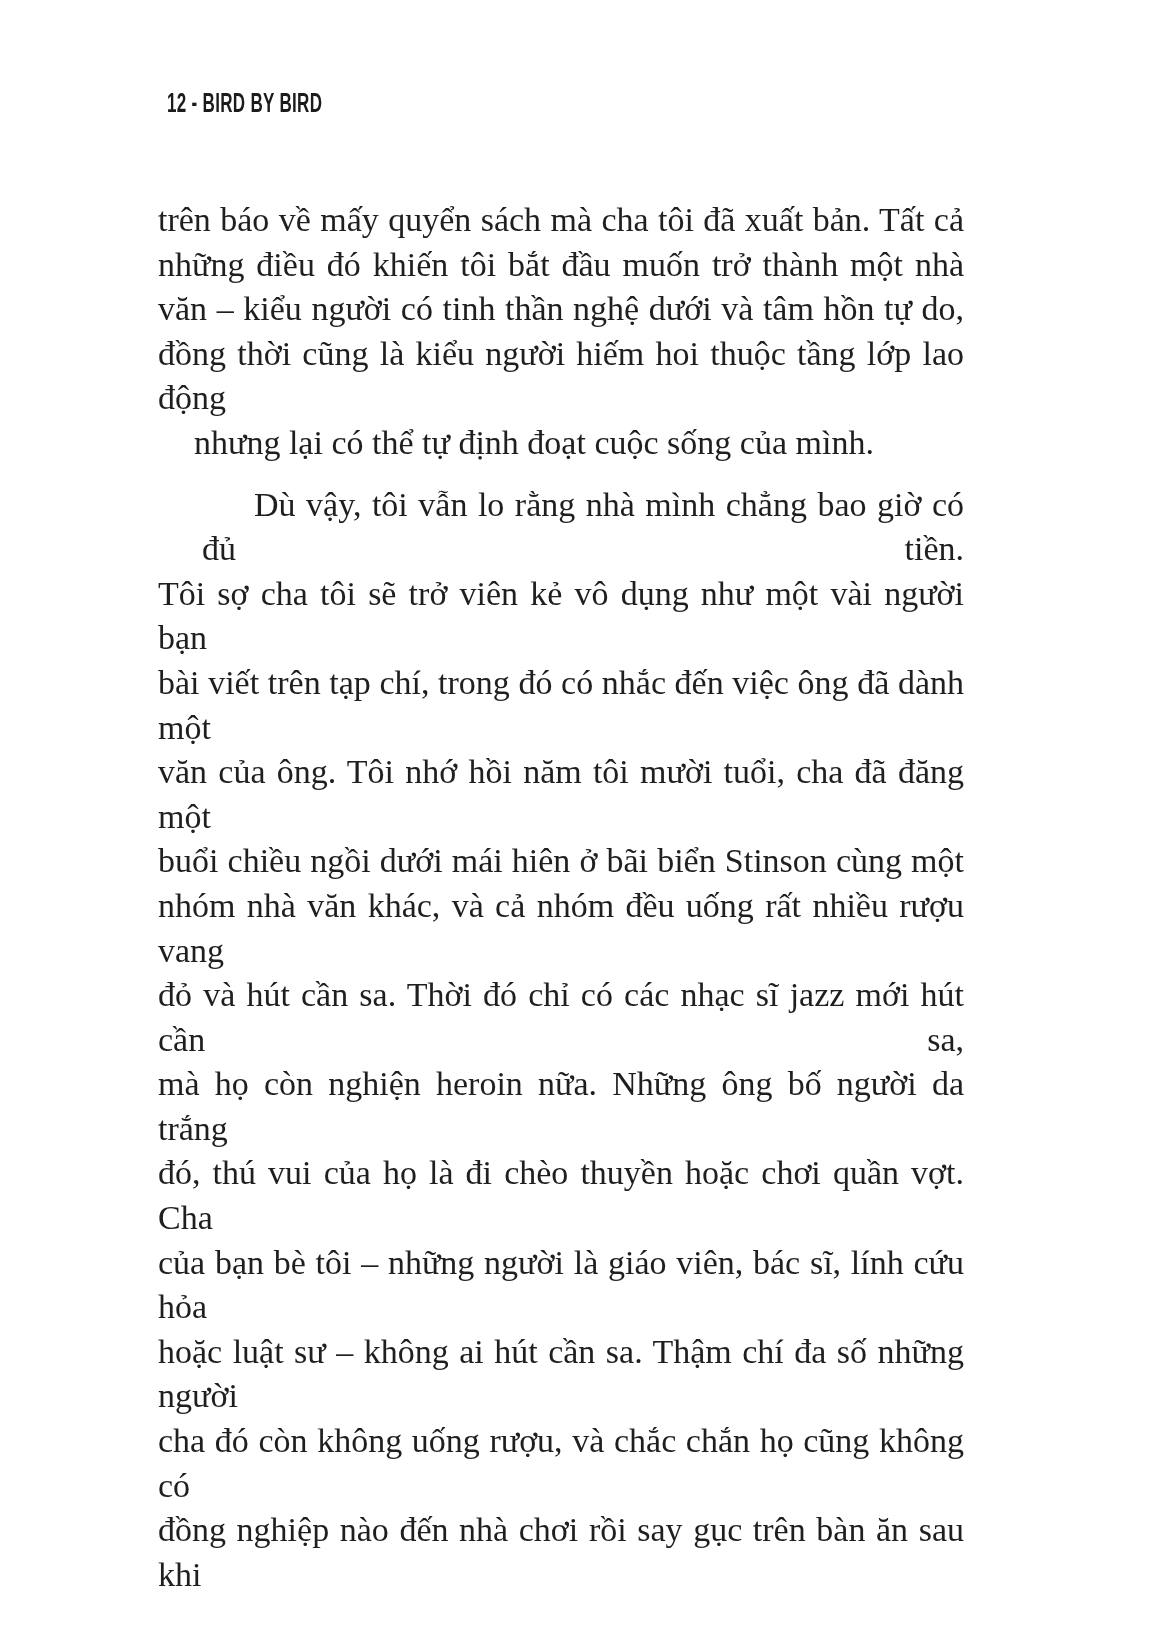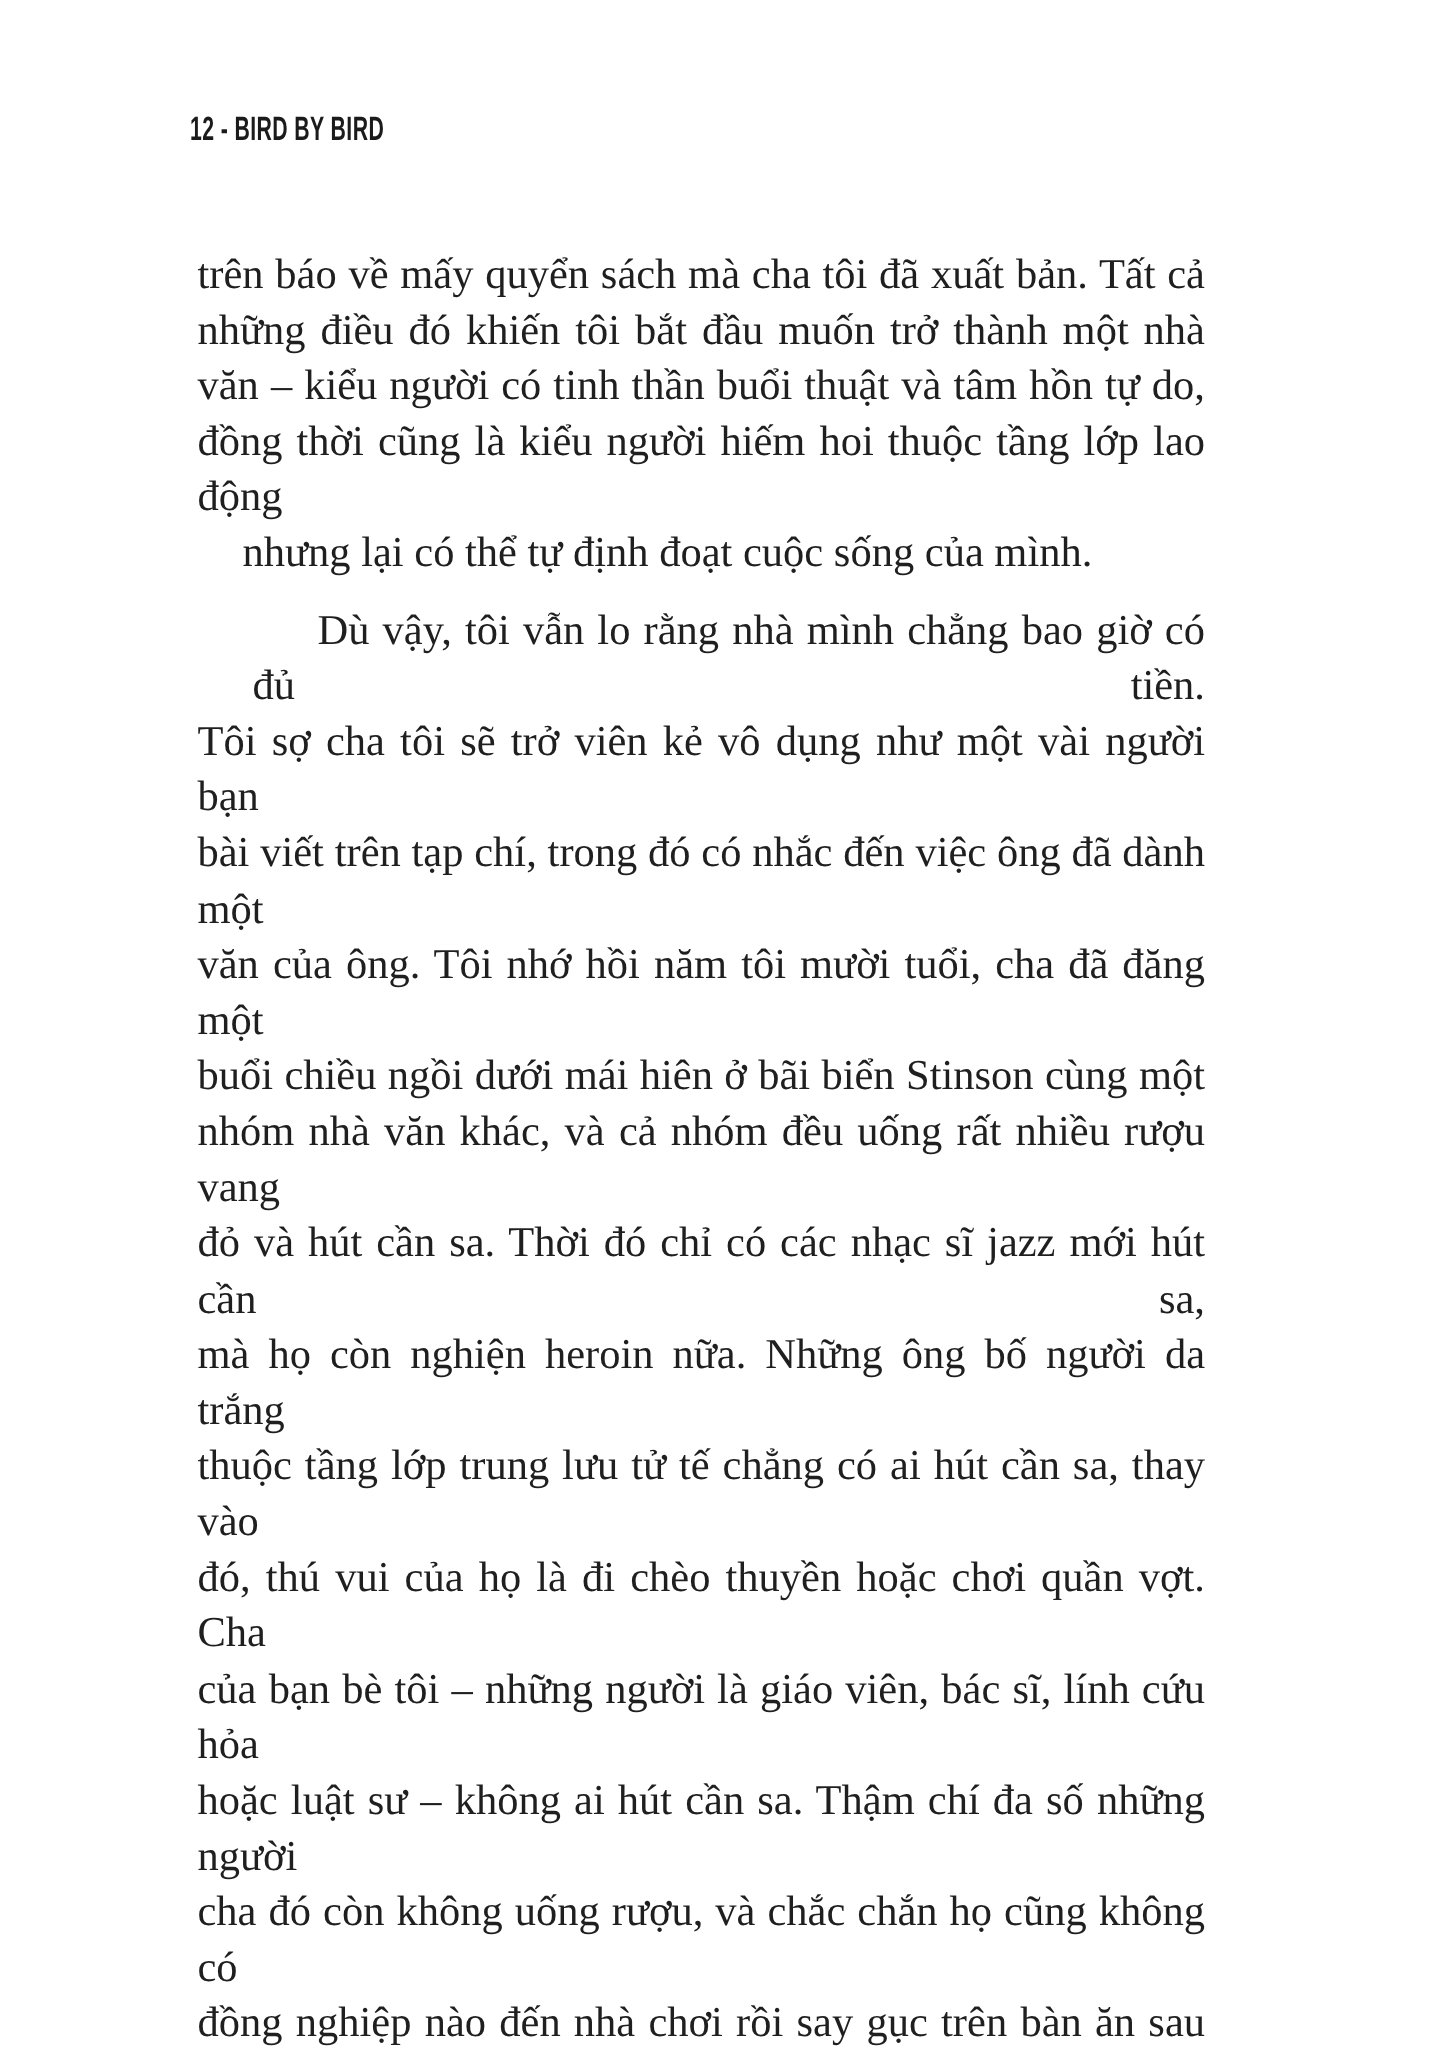--- a/index.html
+++ b/index.html
@@ -16,7 +16,7 @@
   }
   .running-head-wrap {
     position: absolute;
-    left: 152px;
+    left: 167px;
     top: 88px;
   }
   .running-head {

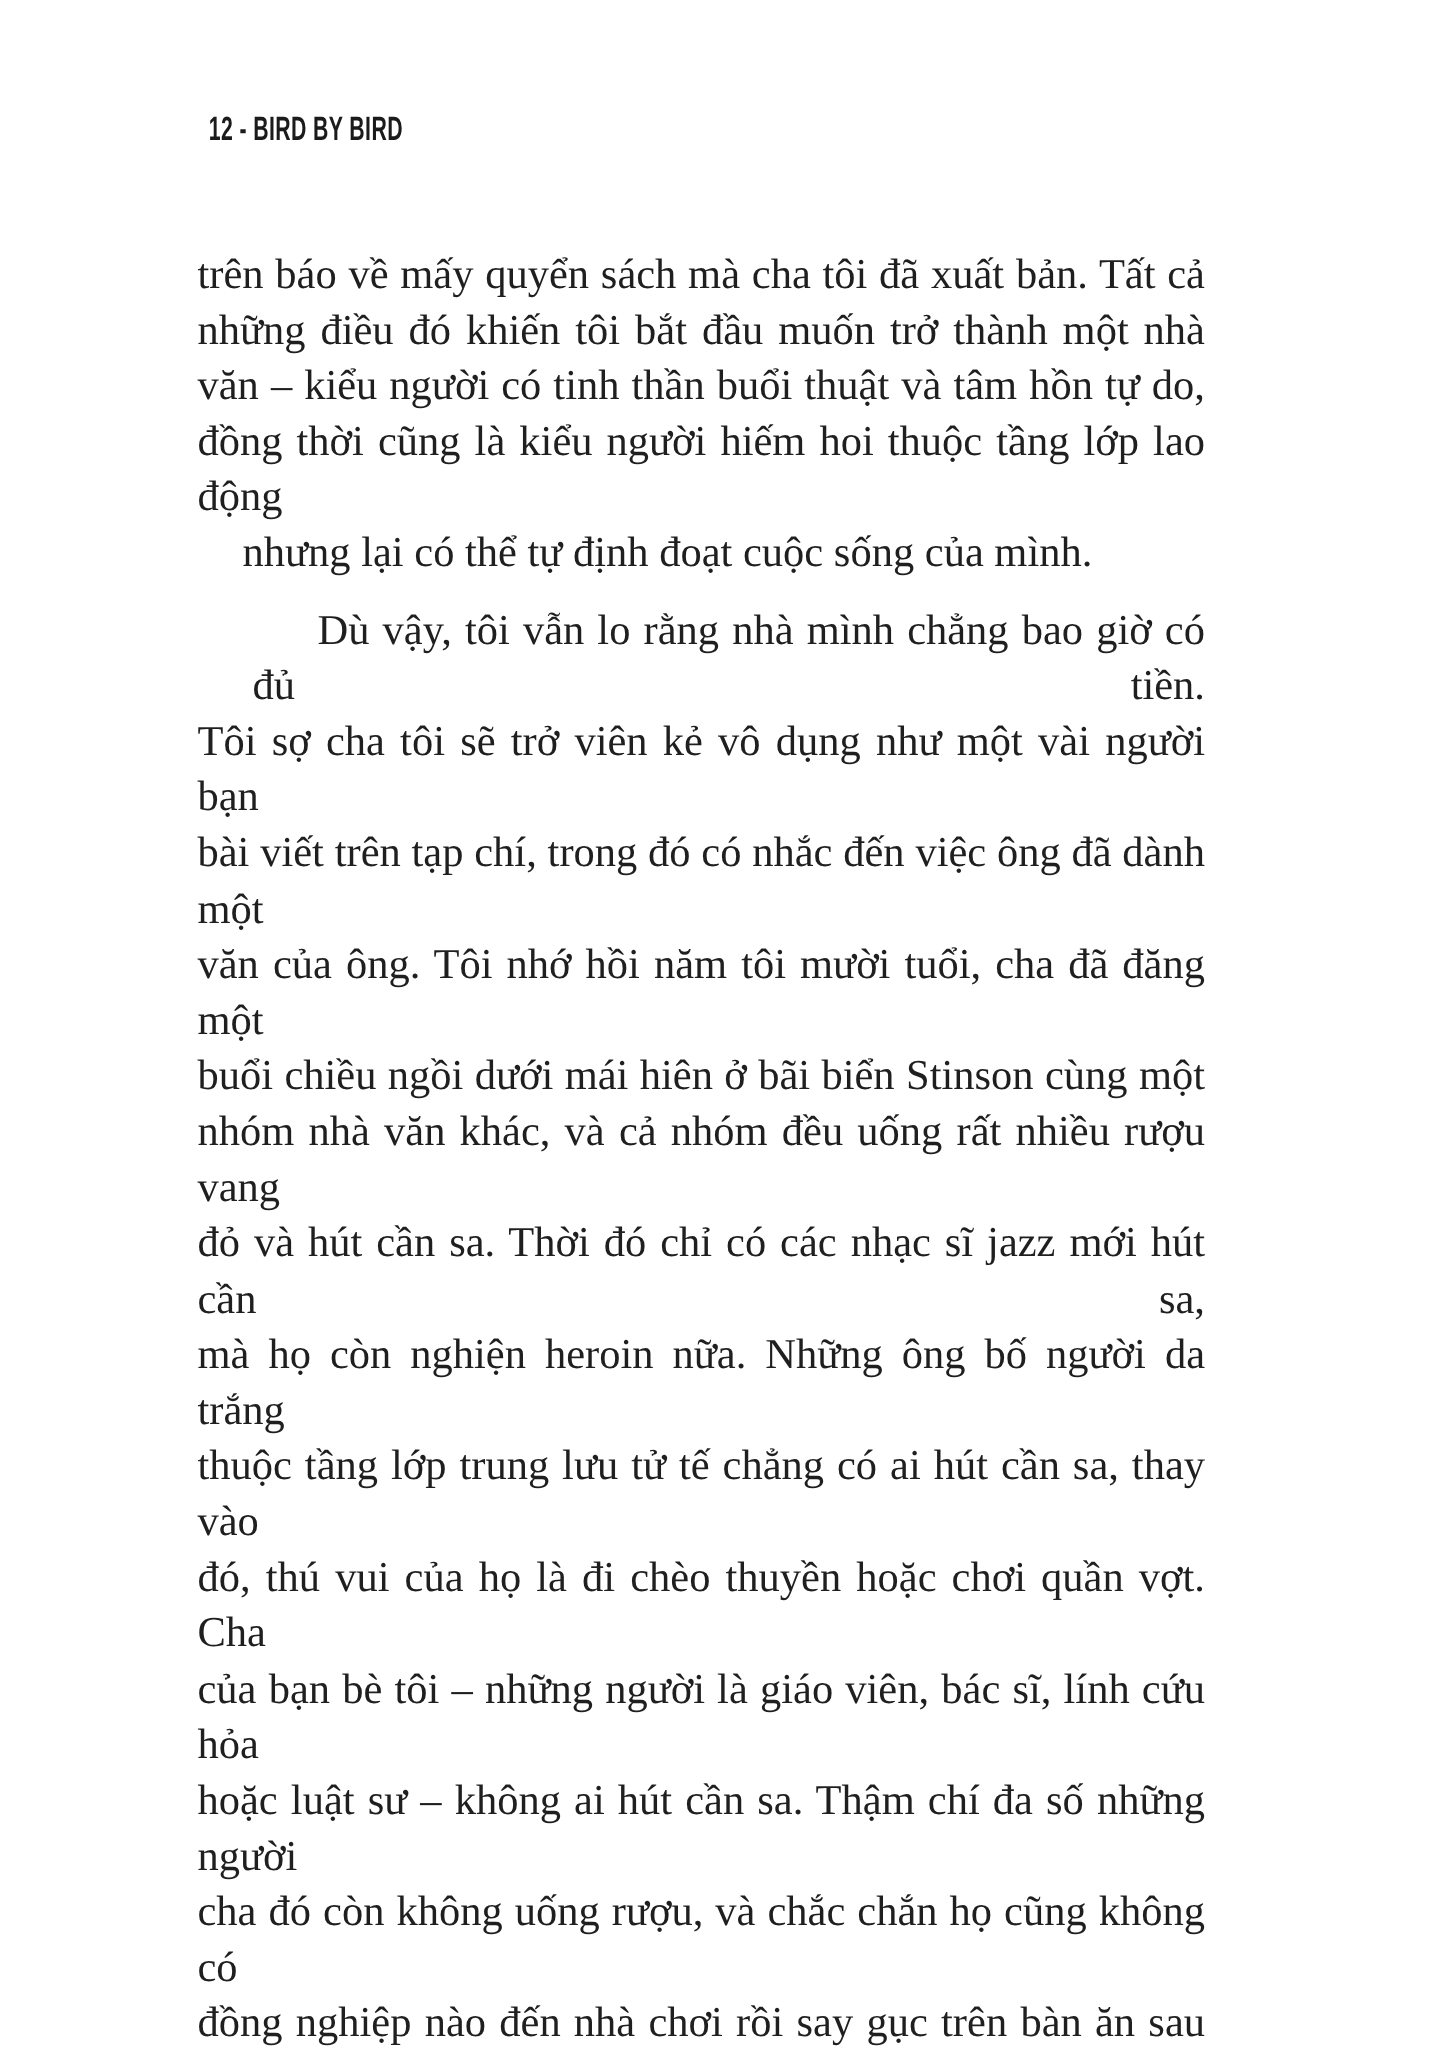--- a/index.html
+++ b/index.html
@@ -71,7 +71,7 @@
       <p class="para">
         <span class="line">trên báo về mấy quyển sách mà cha tôi đã xuất bản. Tất cả</span>
         <span class="line">những điều đó khiến tôi bắt đầu muốn trở thành một nhà</span>
-        <span class="line">văn – kiểu người có tinh thần buổi thuật và tâm hồn tự do,</span>
+        <span class="line">văn – kiểu người có tinh thần nghệ dưới và tâm hồn tự do,</span>
         <span class="line">đồng thời cũng là kiểu người hiếm hoi thuộc tầng lớp lao động</span>
         <span class="line last">nhưng lại có thể tự định đoạt cuộc sống của mình.</span>
       </p>

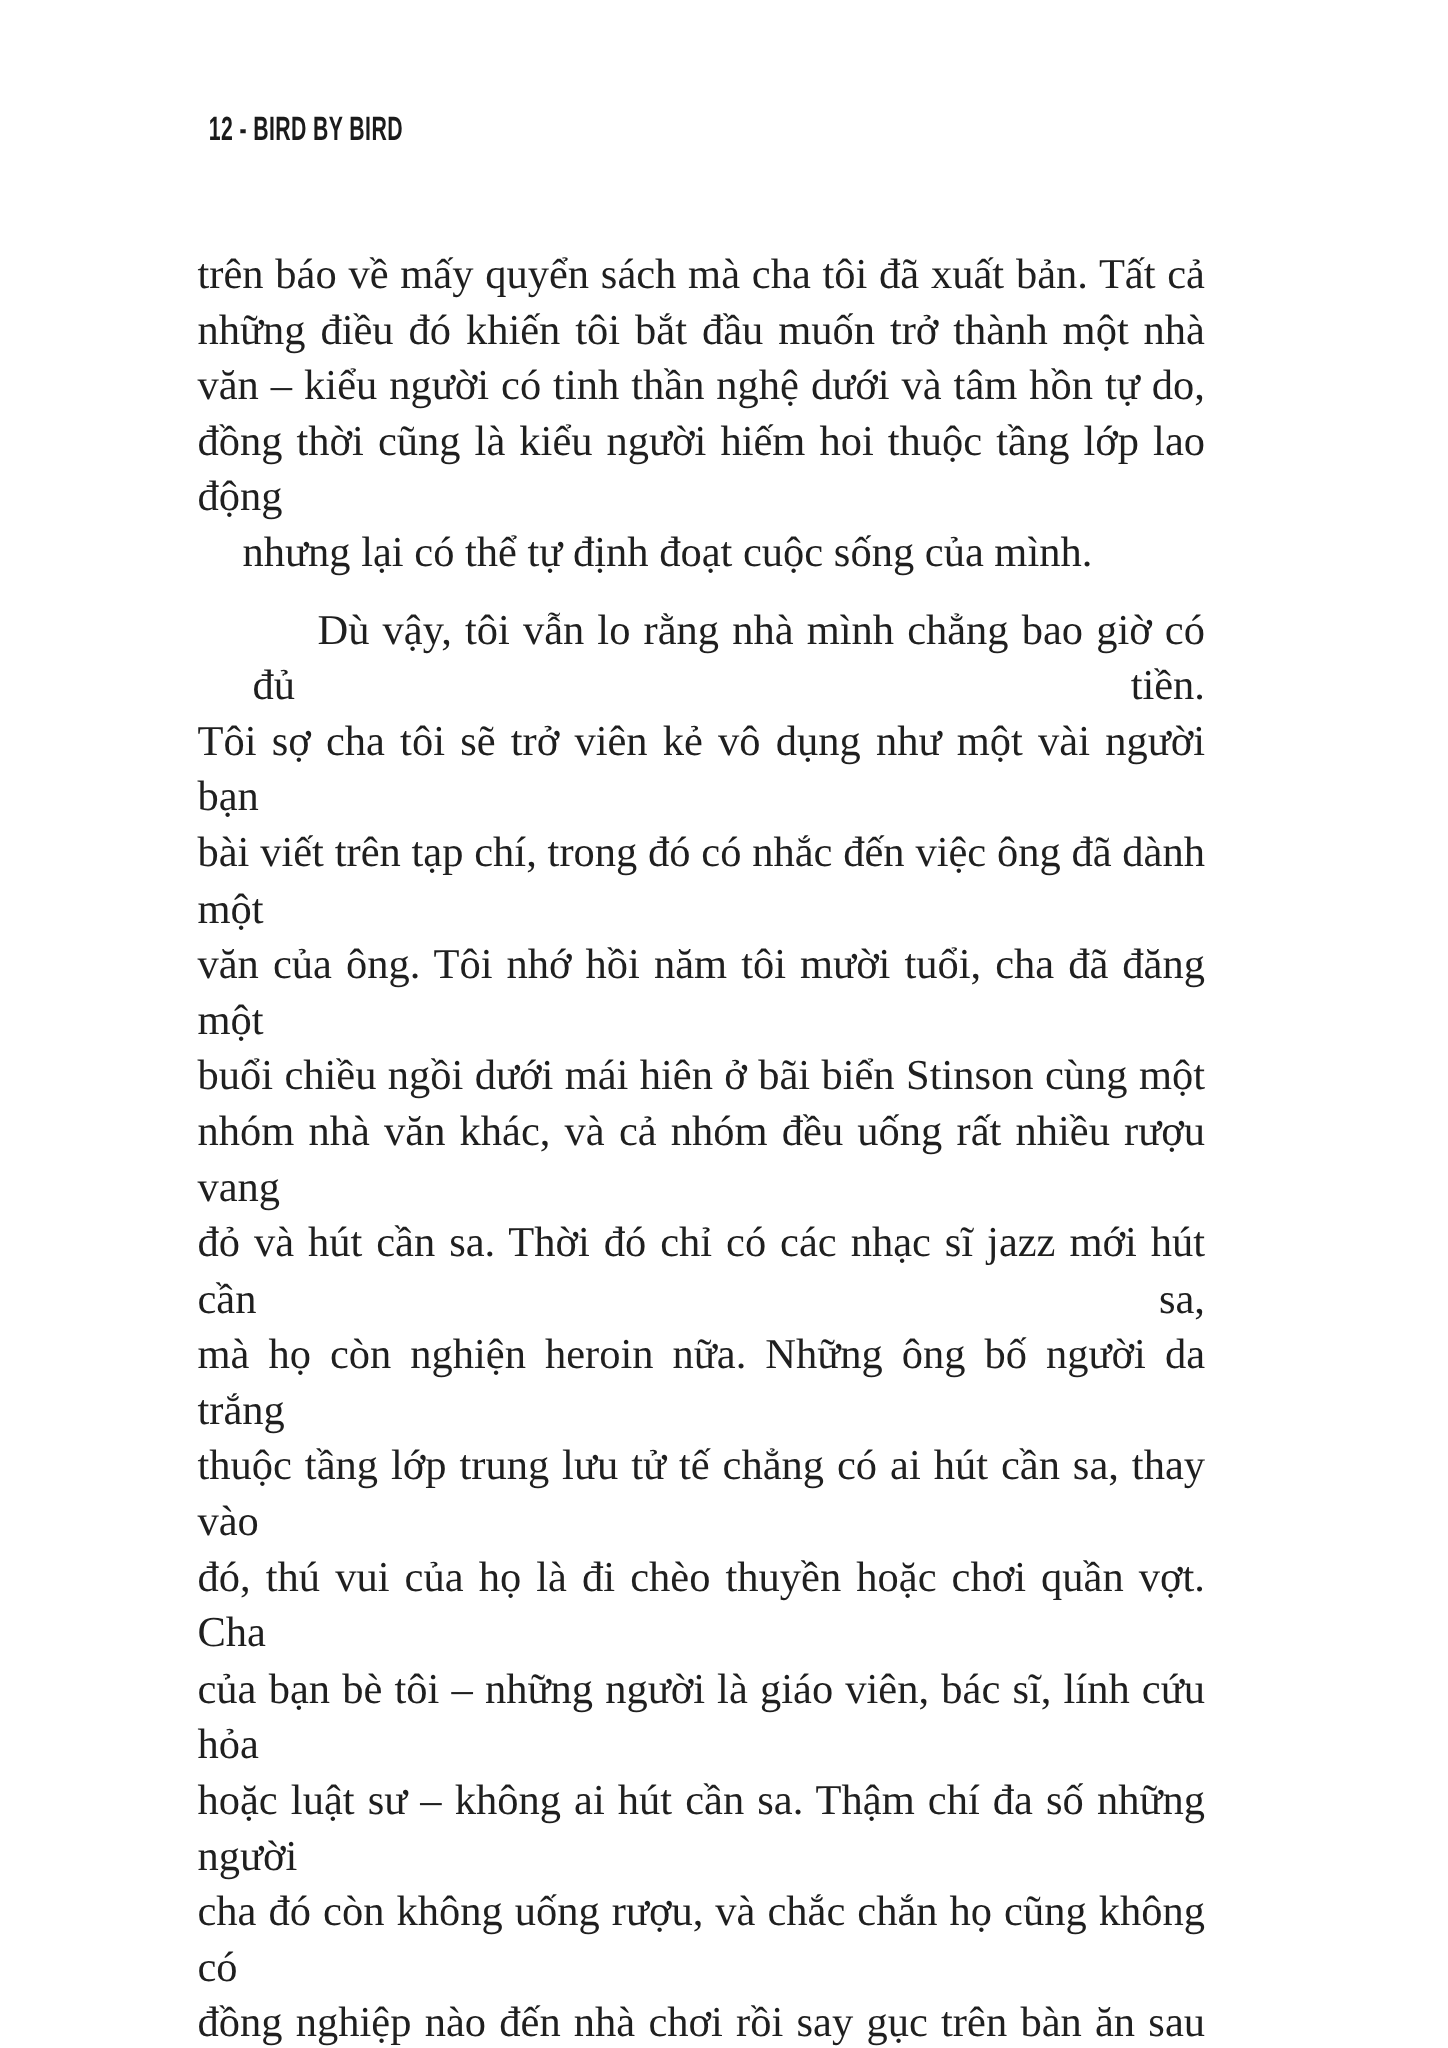--- a/index.html
+++ b/index.html
@@ -84,7 +84,6 @@
         <span class="line">nhóm nhà văn khác, và cả nhóm đều uống rất nhiều rượu vang</span>
         <span class="line">đỏ và hút cần sa. Thời đó chỉ có các nhạc sĩ jazz mới hút cần sa,</span>
         <span class="line">mà họ còn nghiện heroin nữa. Những ông bố người da trắng</span>
-        <span class="line">thuộc tầng lớp trung lưu tử tế chẳng có ai hút cần sa, thay vào</span>
         <span class="line">đó, thú vui của họ là đi chèo thuyền hoặc chơi quần vợt. Cha</span>
         <span class="line">của bạn bè tôi – những người là giáo viên, bác sĩ, lính cứu hỏa</span>
         <span class="line">hoặc luật sư – không ai hút cần sa. Thậm chí đa số những người</span>

